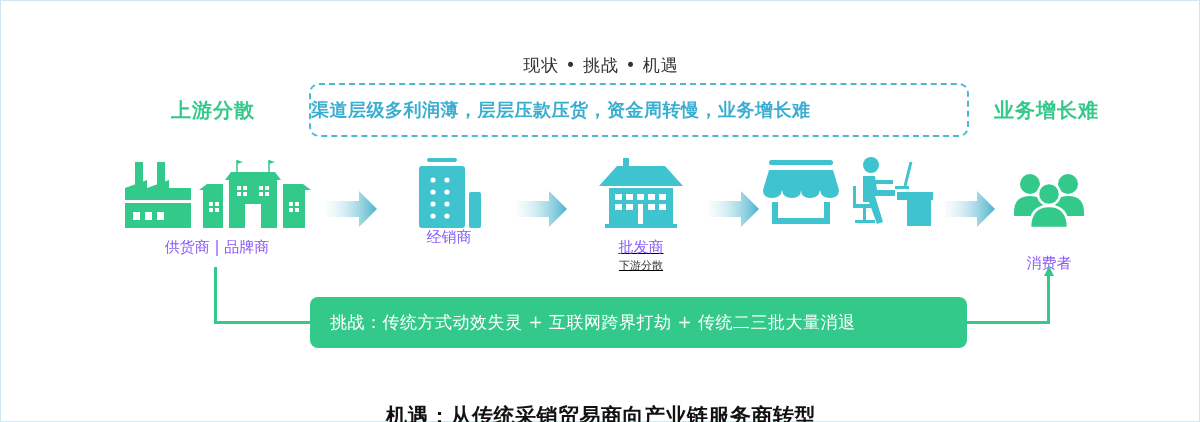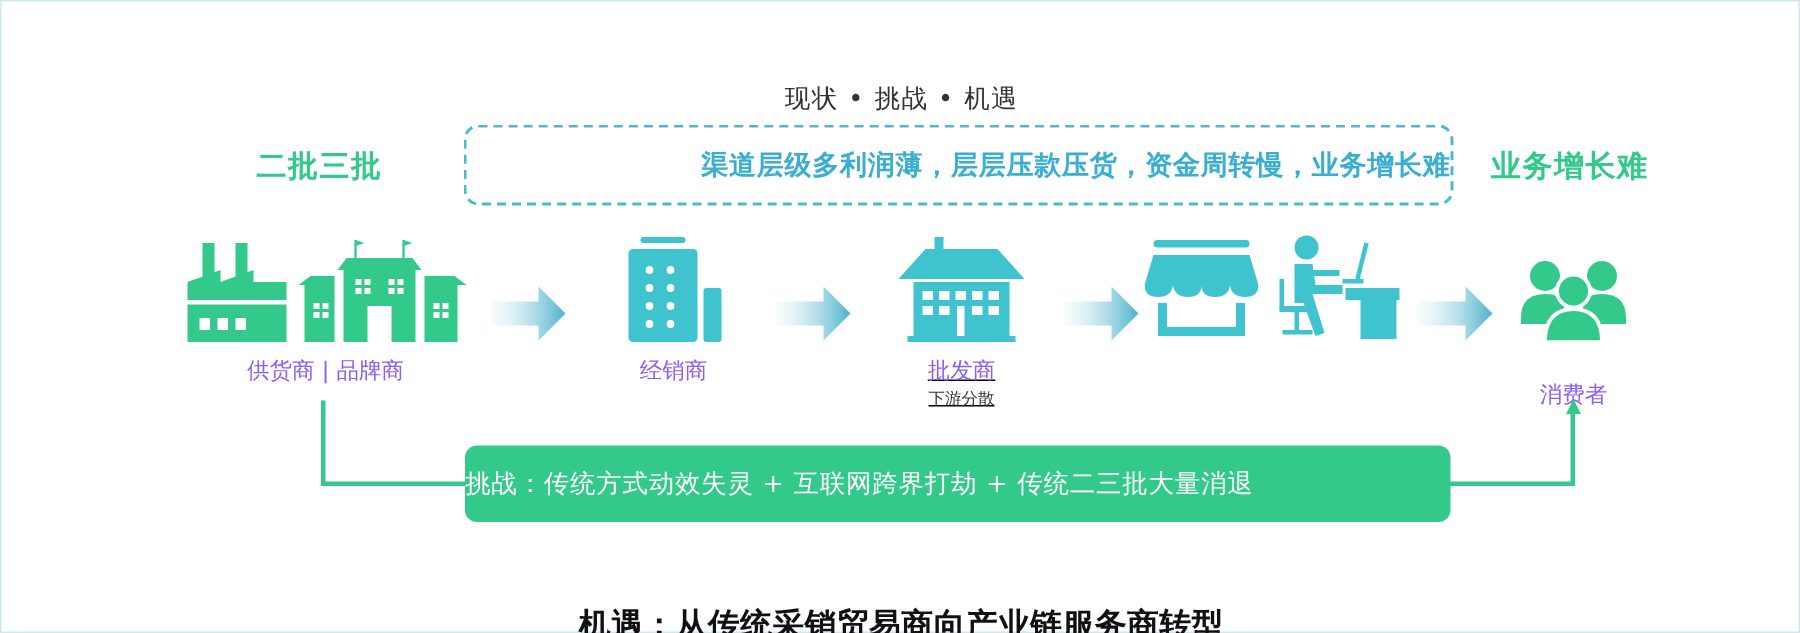--- a/index.html
+++ b/index.html
@@ -54,7 +54,7 @@
 
   <div class="title">现状 • 挑战 • 机遇</div>
 
-  <div class="side-heading left">二批三批</div>
+  <div class="side-heading left">上游分散</div>
   <div class="side-heading right">业务增长难</div>
 
   <div class="dashed-box">

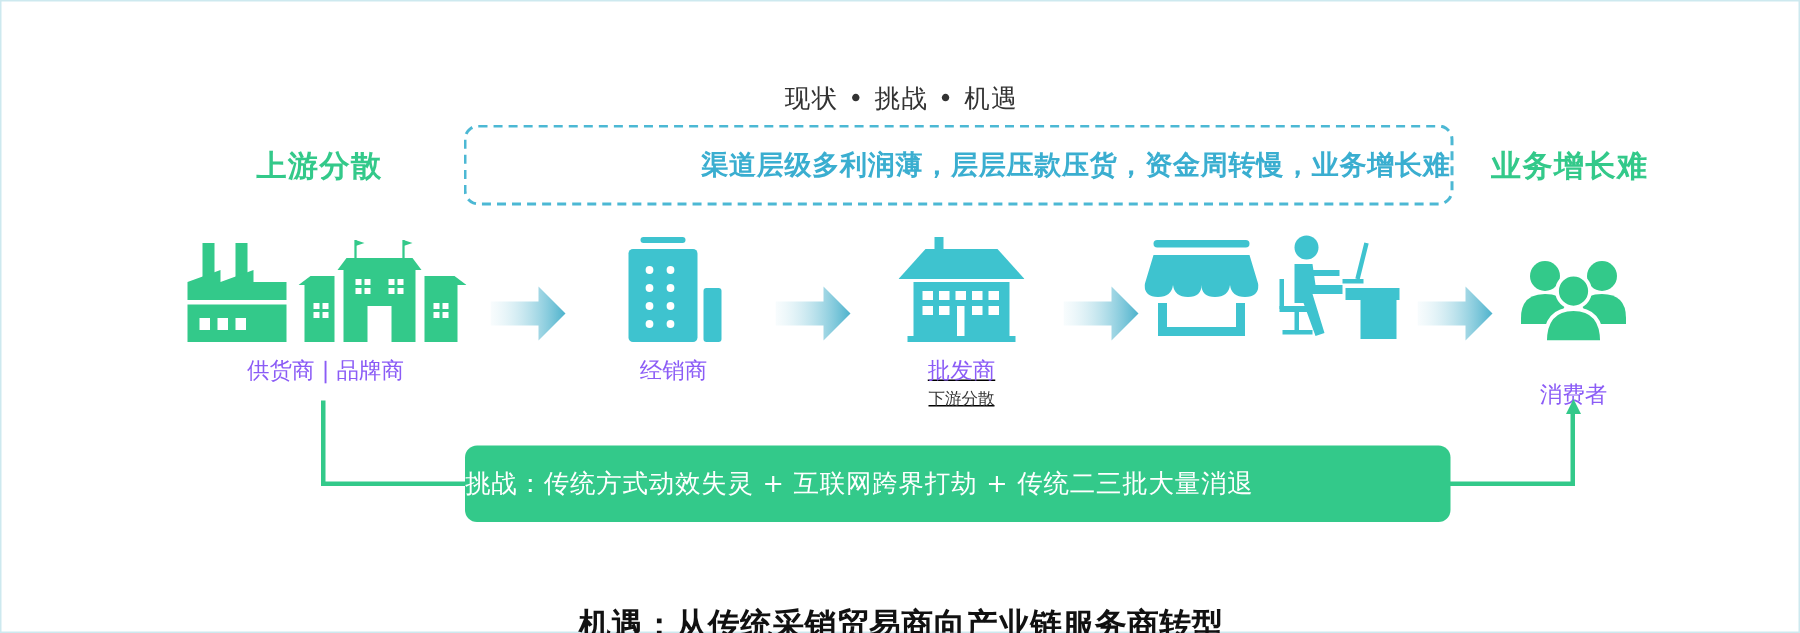--- a/index.html
+++ b/index.html
@@ -22,7 +22,7 @@
     .dashed-box {
       position: absolute; left: 308px; top: 82px; width: 660px; height: 54px;
       border: 2px dashed #4cb8d4; border-radius: 10px;
-      display: flex; align-items: center; justify-content: flex-end;
+      display: flex; align-items: center; justify-content: flex-start;
     }
     .dashed-box span { font-size: 18px; font-weight: bold; color: #3aaed0; letter-spacing: 0.5px; }
     .node { position: absolute; text-align: center; }

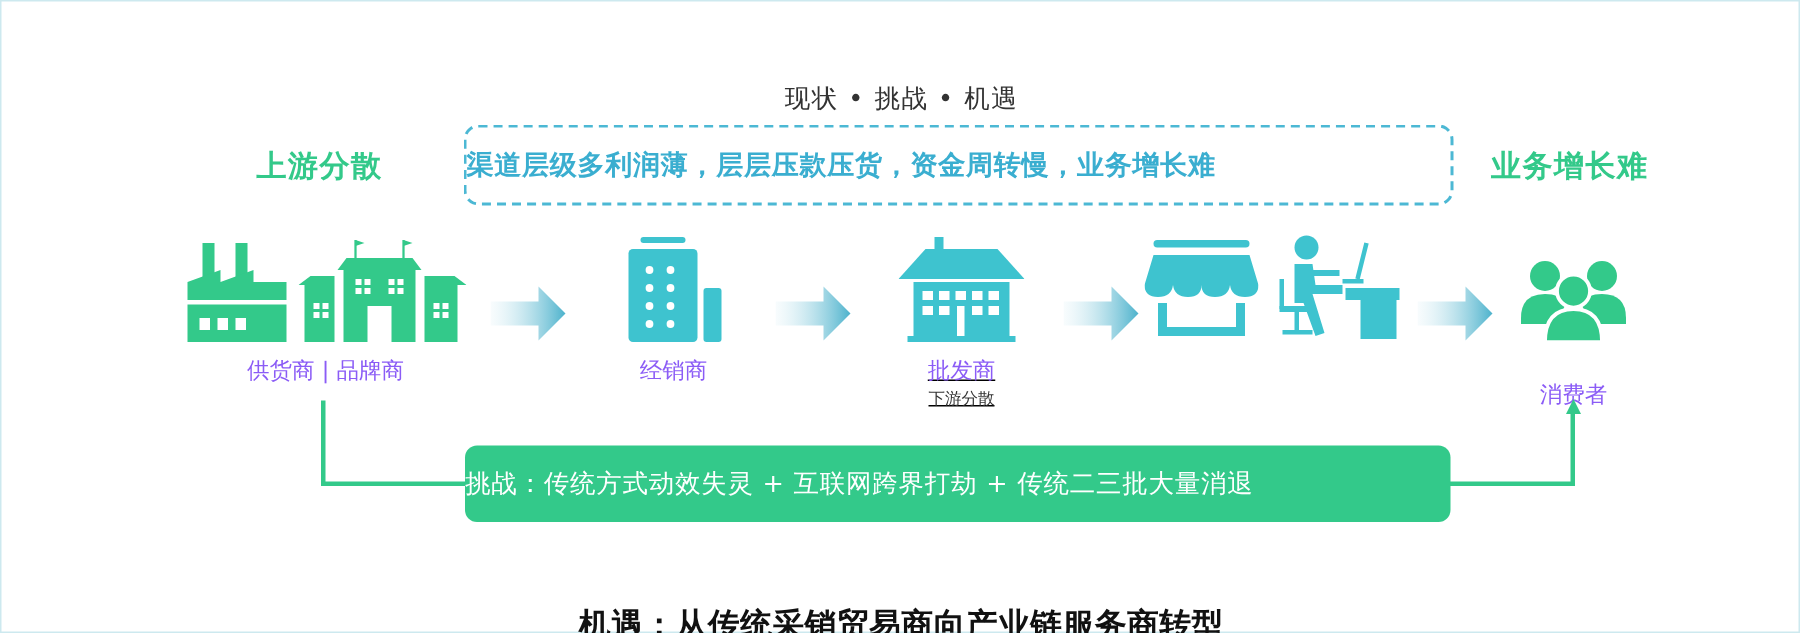--- a/index.html
+++ b/index.html
@@ -139,7 +139,7 @@
         </svg>
       </span>
     </div>
-    <div class="node-label" style="margin-top:10px;">经销商</div>
+    <div class="node-label" style="">经销商</div>
   </div>
 
   <span class="flow-arrow" style="left:516px;">

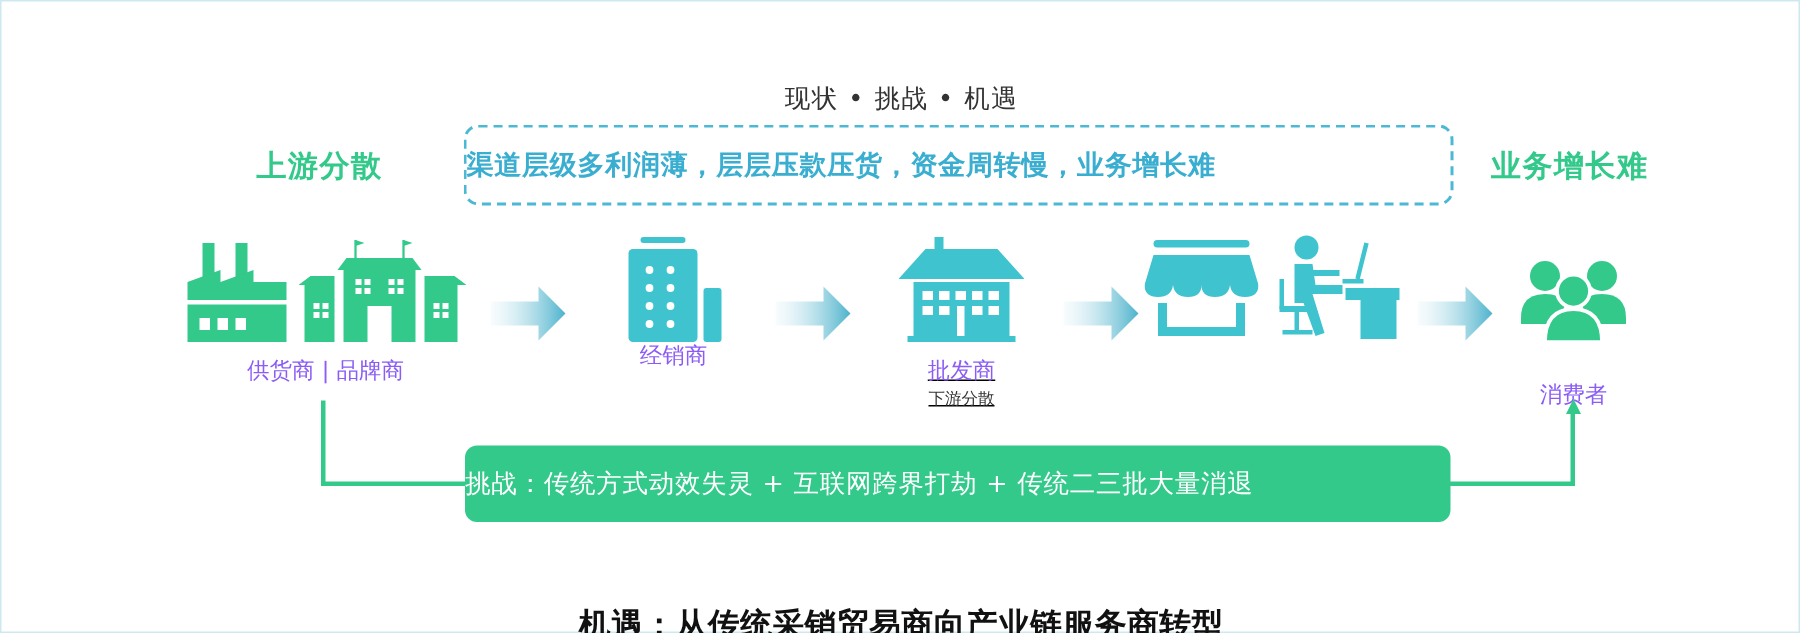--- a/index.html
+++ b/index.html
@@ -34,7 +34,7 @@
     .challenge-box {
       position: absolute; left: 309px; top: 296px; width: 657px; height: 51px;
       background: #33c98a; border-radius: 8px;
-      display: flex; align-items: center; 
+      display: flex; align-items: center; padding-left: 20px;
     }
     .challenge-box span { color: #ffffff; font-size: 17px; letter-spacing: 0.5px; white-space: nowrap; }
     .opportunity {

